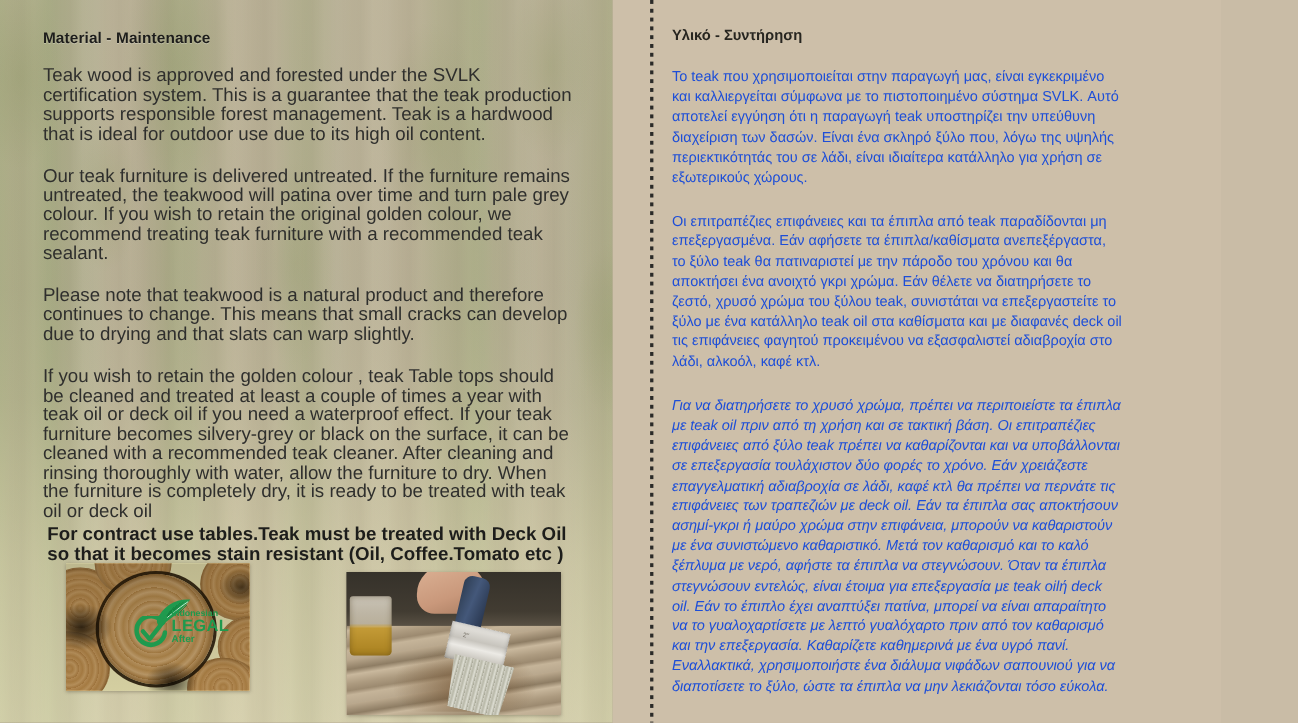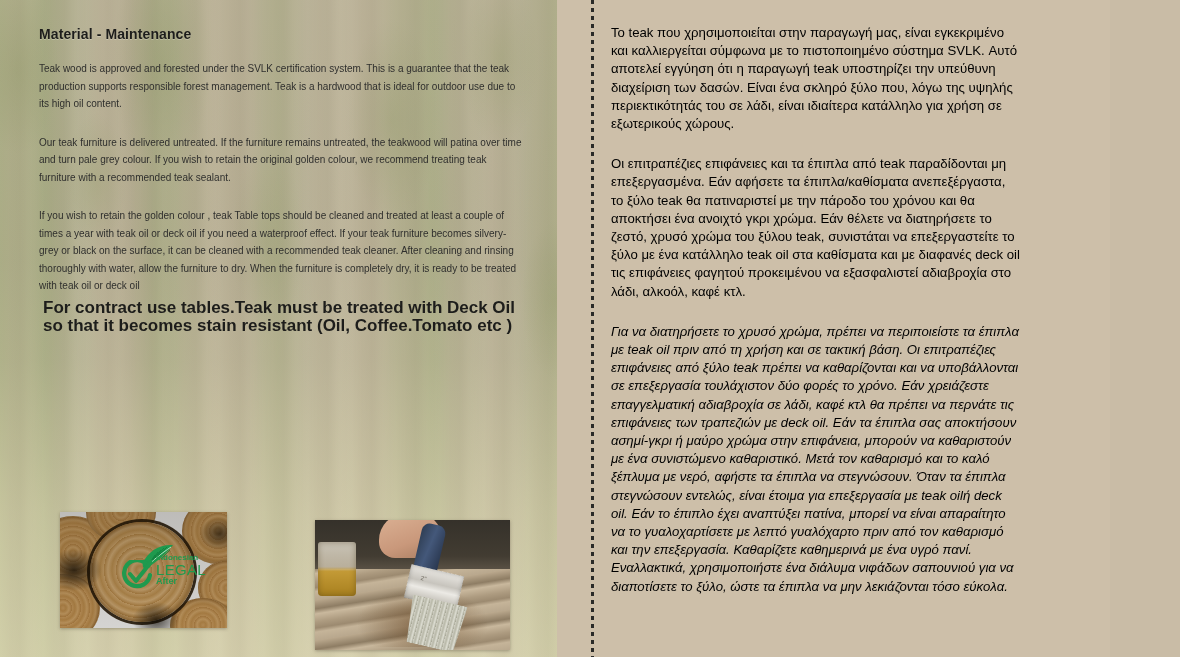--- a/index.html
+++ b/index.html
@@ -379,6 +379,7 @@
 
   <div class="panel-right">
     <div class="panel-right-content">
+      <h1 class="heading-el">Υλικό - Συντήρηση</h1>
 
       <p class="para-el">Το teak  που χρησιμοποιείται στην παραγωγή μας, είναι εγκεκριμένο και καλλιεργείται σύμφωνα με το πιστοποιημένο σύστημα SVLK. Αυτό αποτελεί εγγύηση ότι η παραγωγή teak υποστηρίζει την υπεύθυνη διαχείριση των δασών. Είναι ένα σκληρό ξύλο που, λόγω της υψηλής περιεκτικότητάς του σε λάδι, είναι ιδιαίτερα κατάλληλο για χρήση σε εξωτερικούς χώρους.</p>
 

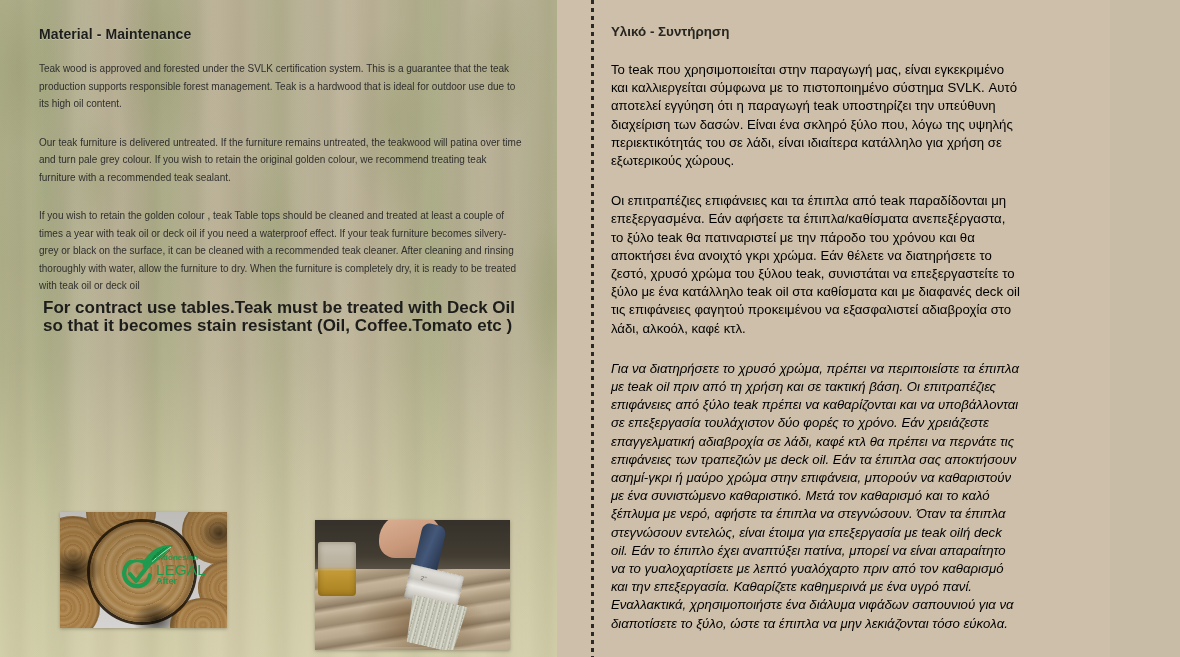--- a/index.html
+++ b/index.html
@@ -108,7 +108,7 @@
   }
 
   .para-en {
-    font-size: 10px;
+    font-size: 17px;
     line-height: 17.5px;
     color: #2f2f2d;
     margin: 0 0 21px 0;

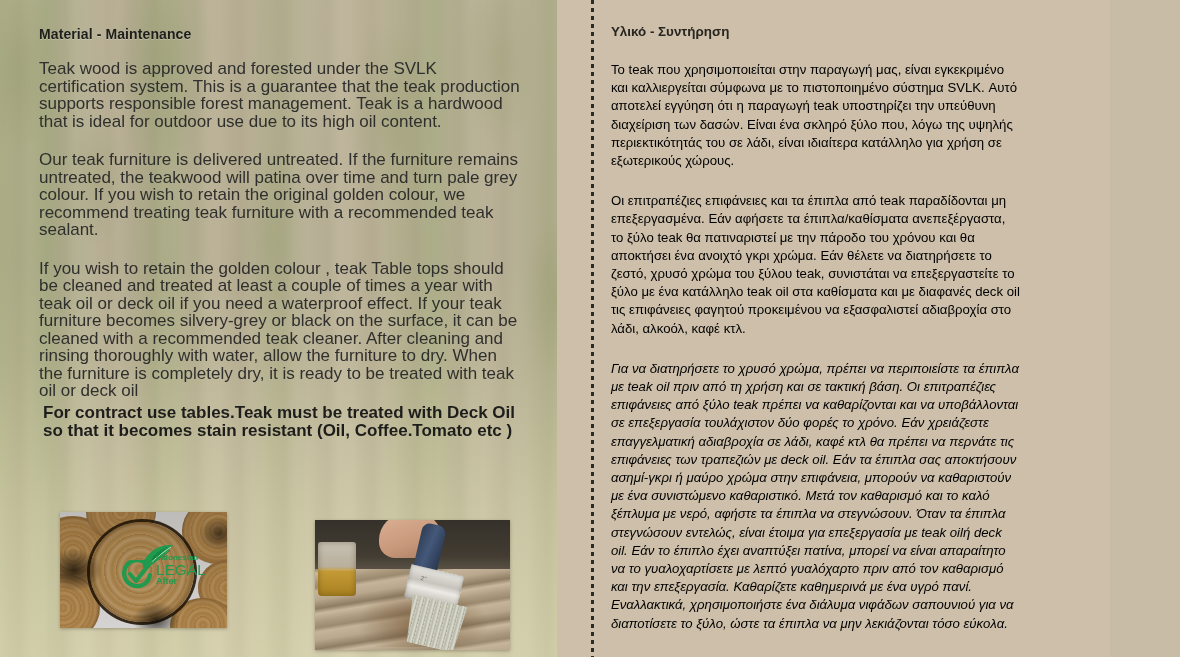--- a/index.html
+++ b/index.html
@@ -298,7 +298,7 @@
   .para-el {
     font-size: 13.2px;
     line-height: 18.2px;
-    color: #000000;
+    color: #1d4ed8;
     margin: 0 0 22px 0;
   }
   .para-el.last { margin-bottom: 0; font-style: italic; }

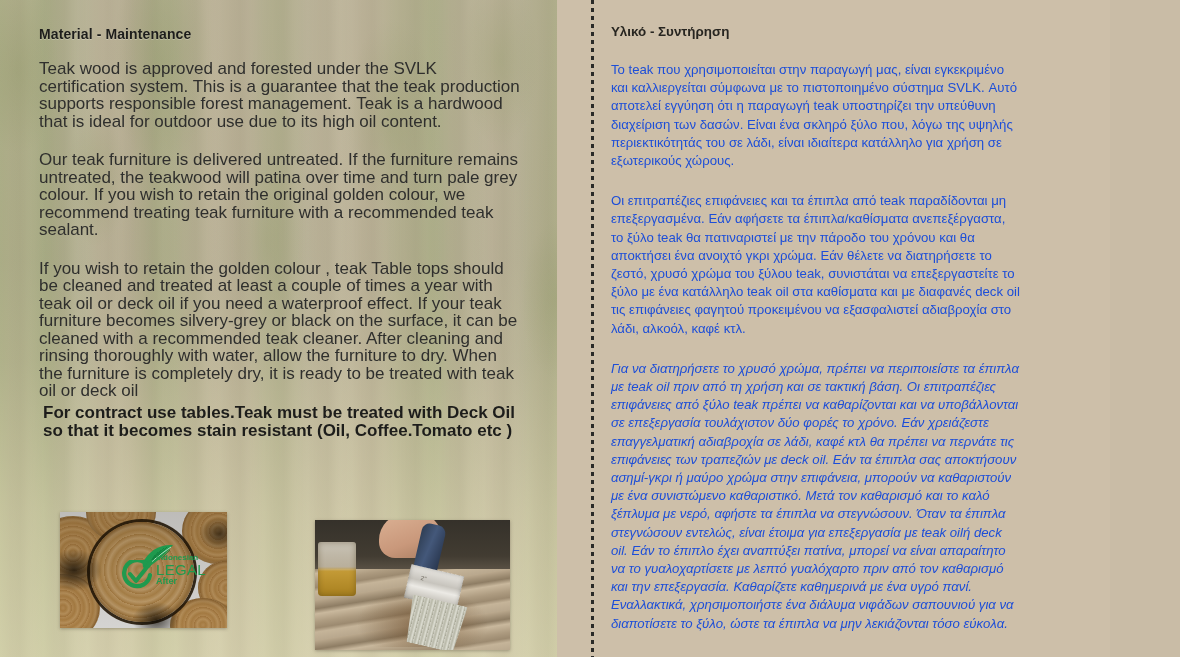--- a/index.html
+++ b/index.html
@@ -321,6 +321,7 @@
 
       <p class="para-en">Our teak furniture is delivered untreated. If the furniture remains untreated, the teakwood will patina over time and turn pale grey colour. If you wish to retain the original golden colour, we recommend treating teak furniture with a recommended teak sealant.</p>
 
+      <p class="para-en">Please note that teakwood is a natural product and therefore continues to change. This means that small cracks can develop due to drying and that slats can warp slightly.</p>
 
       <p class="para-en last">If you wish to retain the golden colour , teak Table tops should be cleaned and treated at least a couple of times a year with teak oil or deck oil if you need a waterproof effect. If your teak furniture becomes silvery-grey or black on the surface, it can be cleaned with a recommended teak cleaner. After cleaning and rinsing thoroughly with water, allow the furniture to dry. When the furniture is completely dry, it is ready to be treated with teak oil or deck oil</p>
 

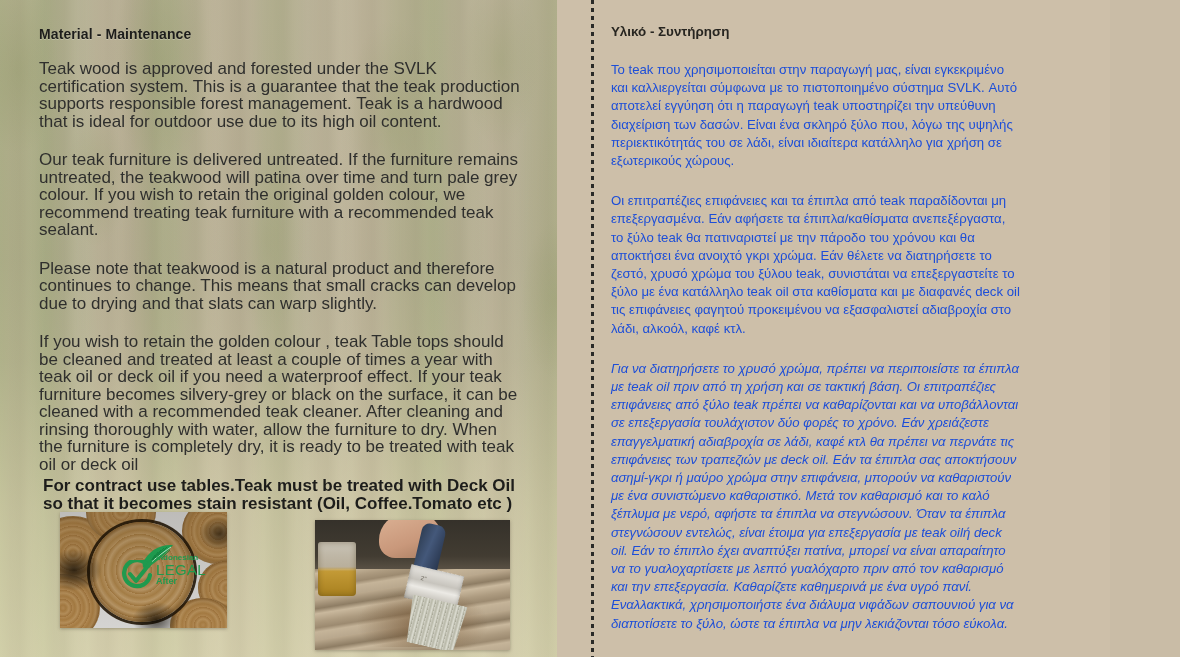--- a/index.html
+++ b/index.html
@@ -146,7 +146,7 @@
     top: 0px;
     width: 167px;
     height: 116px;
-    background: #ffffff;
+    background: #fef9c3;
   }
   .logs-art { position: absolute; inset: 0; }
   .log {

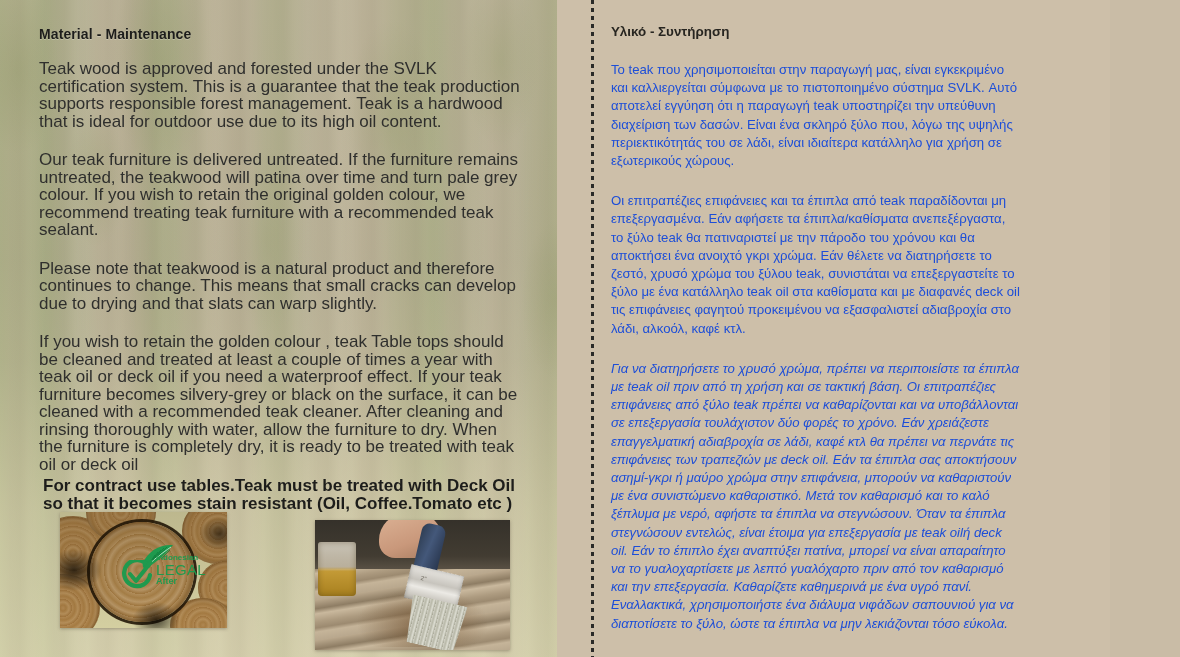--- a/index.html
+++ b/index.html
@@ -198,7 +198,7 @@
     line-height: 1.02;
   }
   .legal-text .t1 { font-size: 8px;  font-weight: bold; color:#1f9a4e; display:block; }
-  .legal-text .t2 { font-size: 15px; font-weight: normal; color:#1f9a4e; display:block; letter-spacing:.3px; }
+  .legal-text .t2 { font-size: 15px; font-weight: bold; color:#1f9a4e; display:block; letter-spacing:.3px; }
   .legal-text .t3 { font-size: 9px;  font-weight: bold; color:#1f9a4e; display:block; }
 
   

